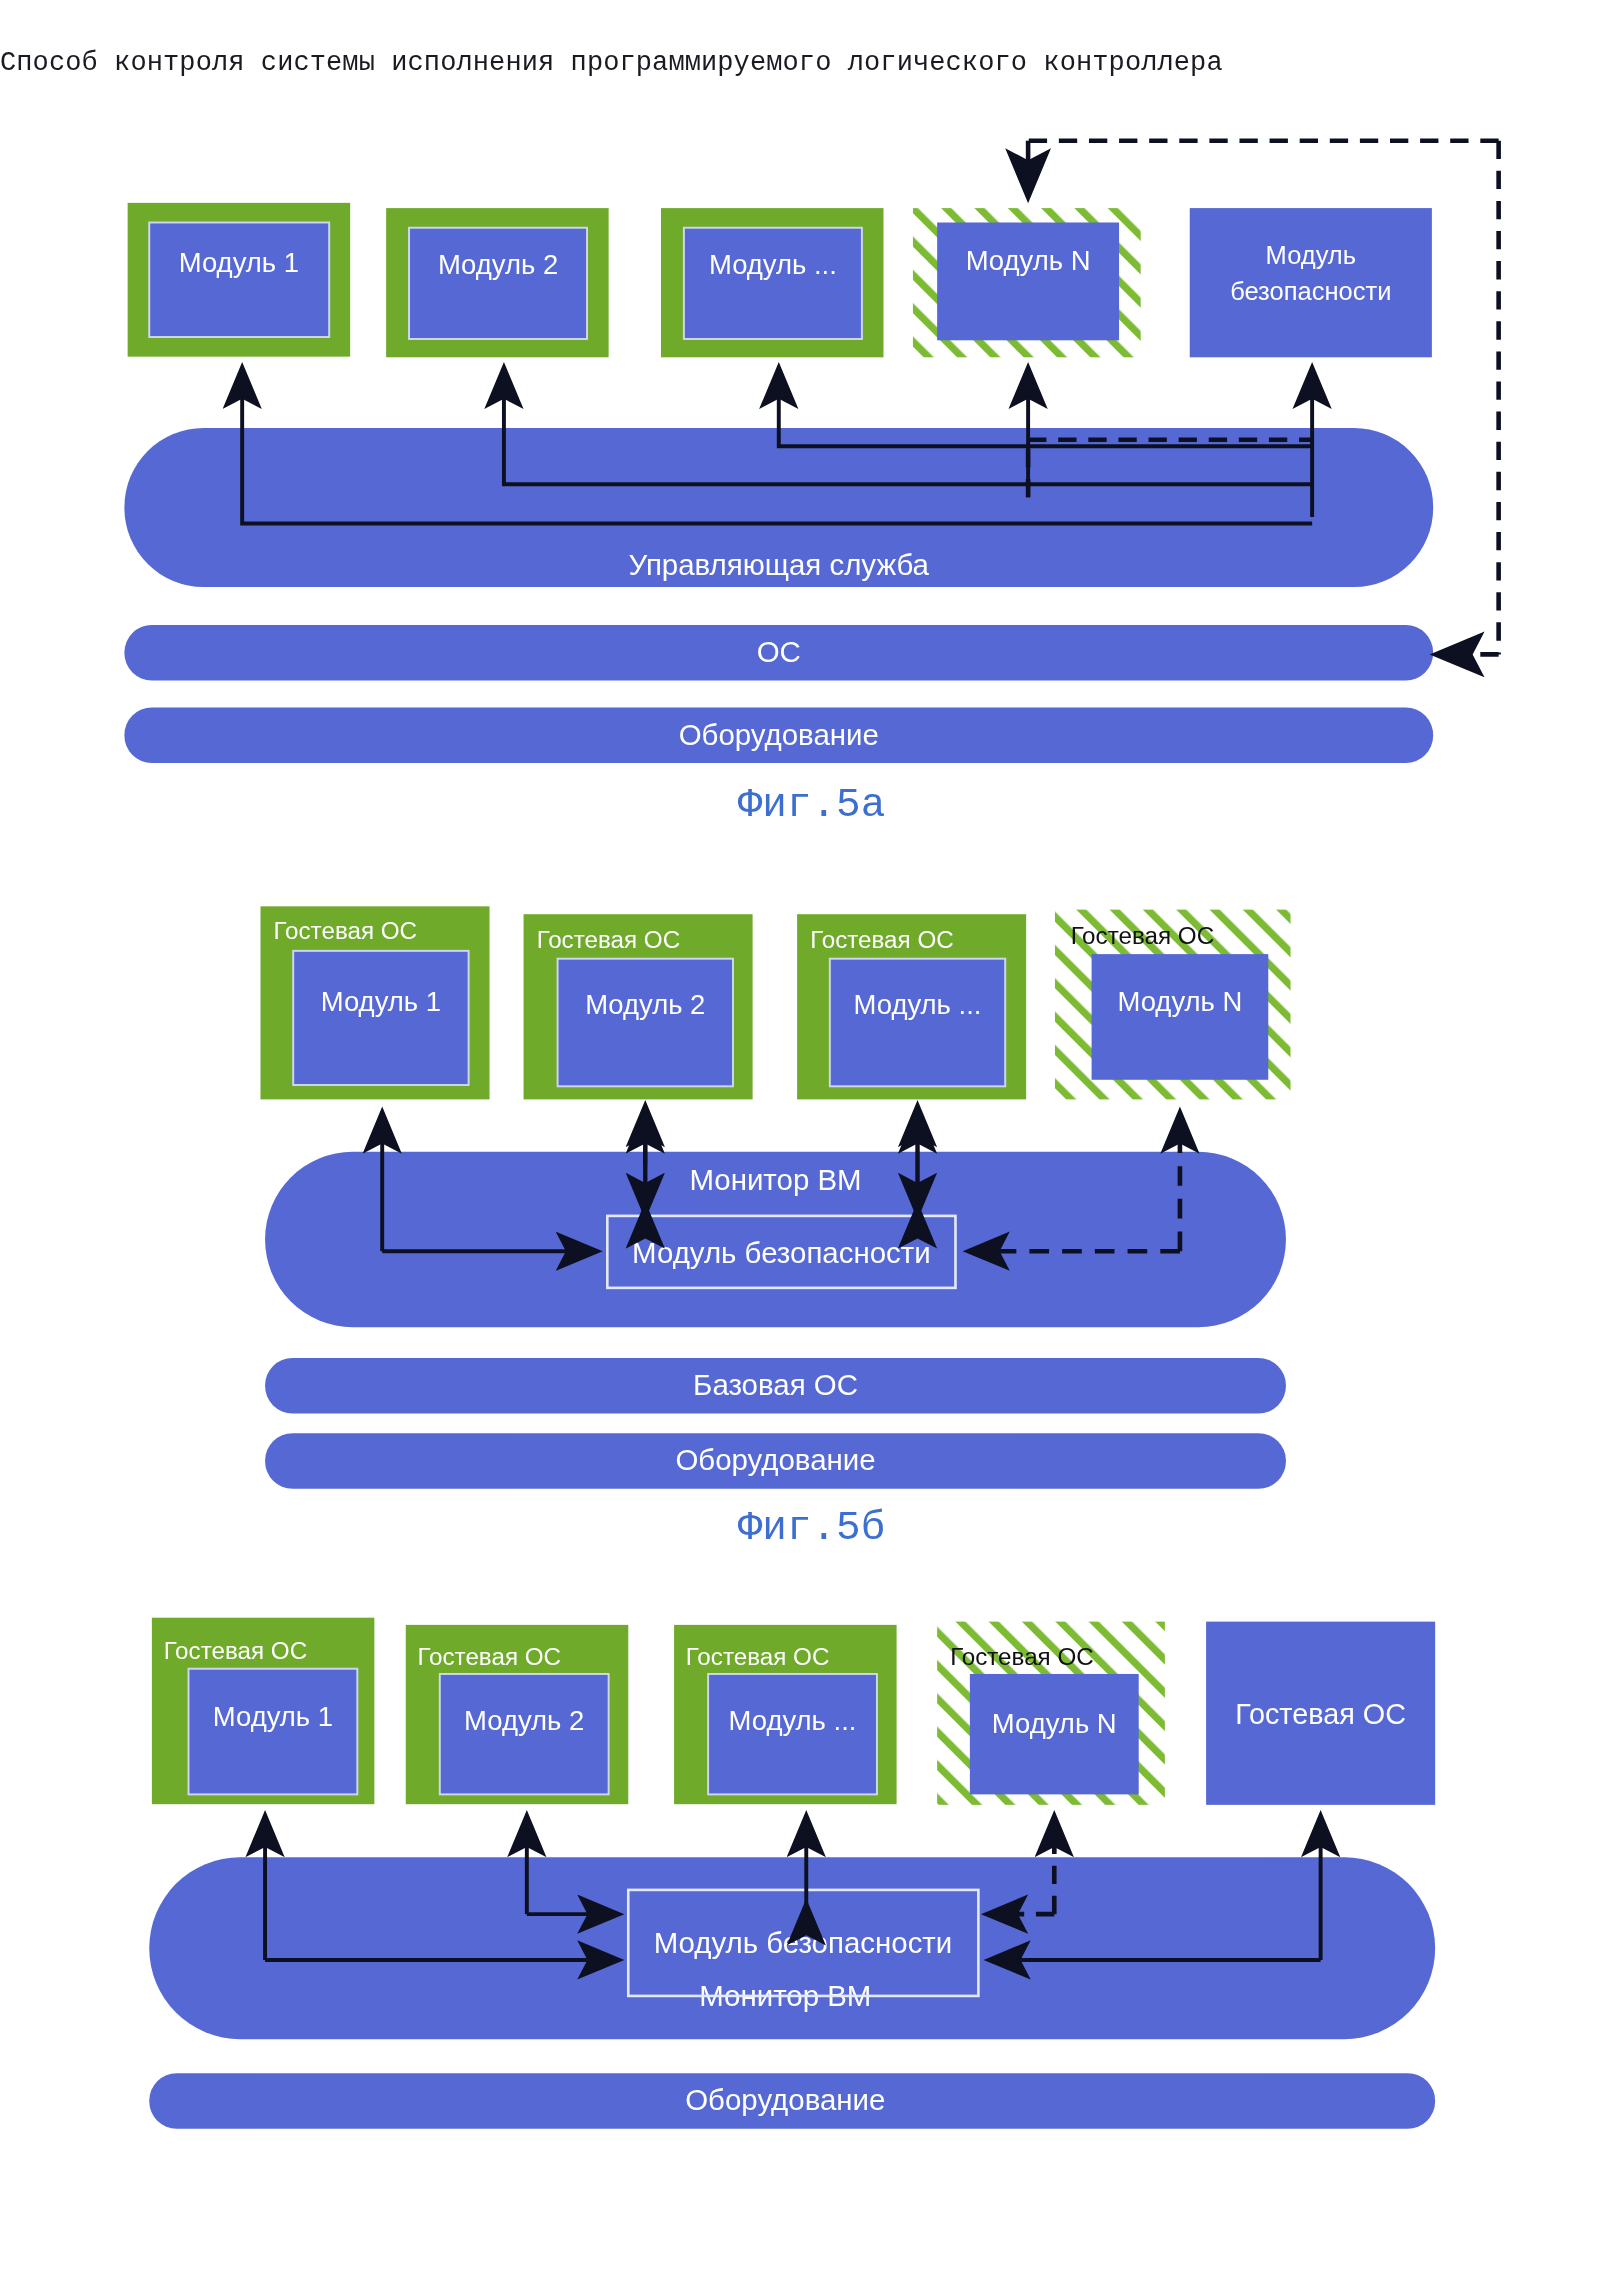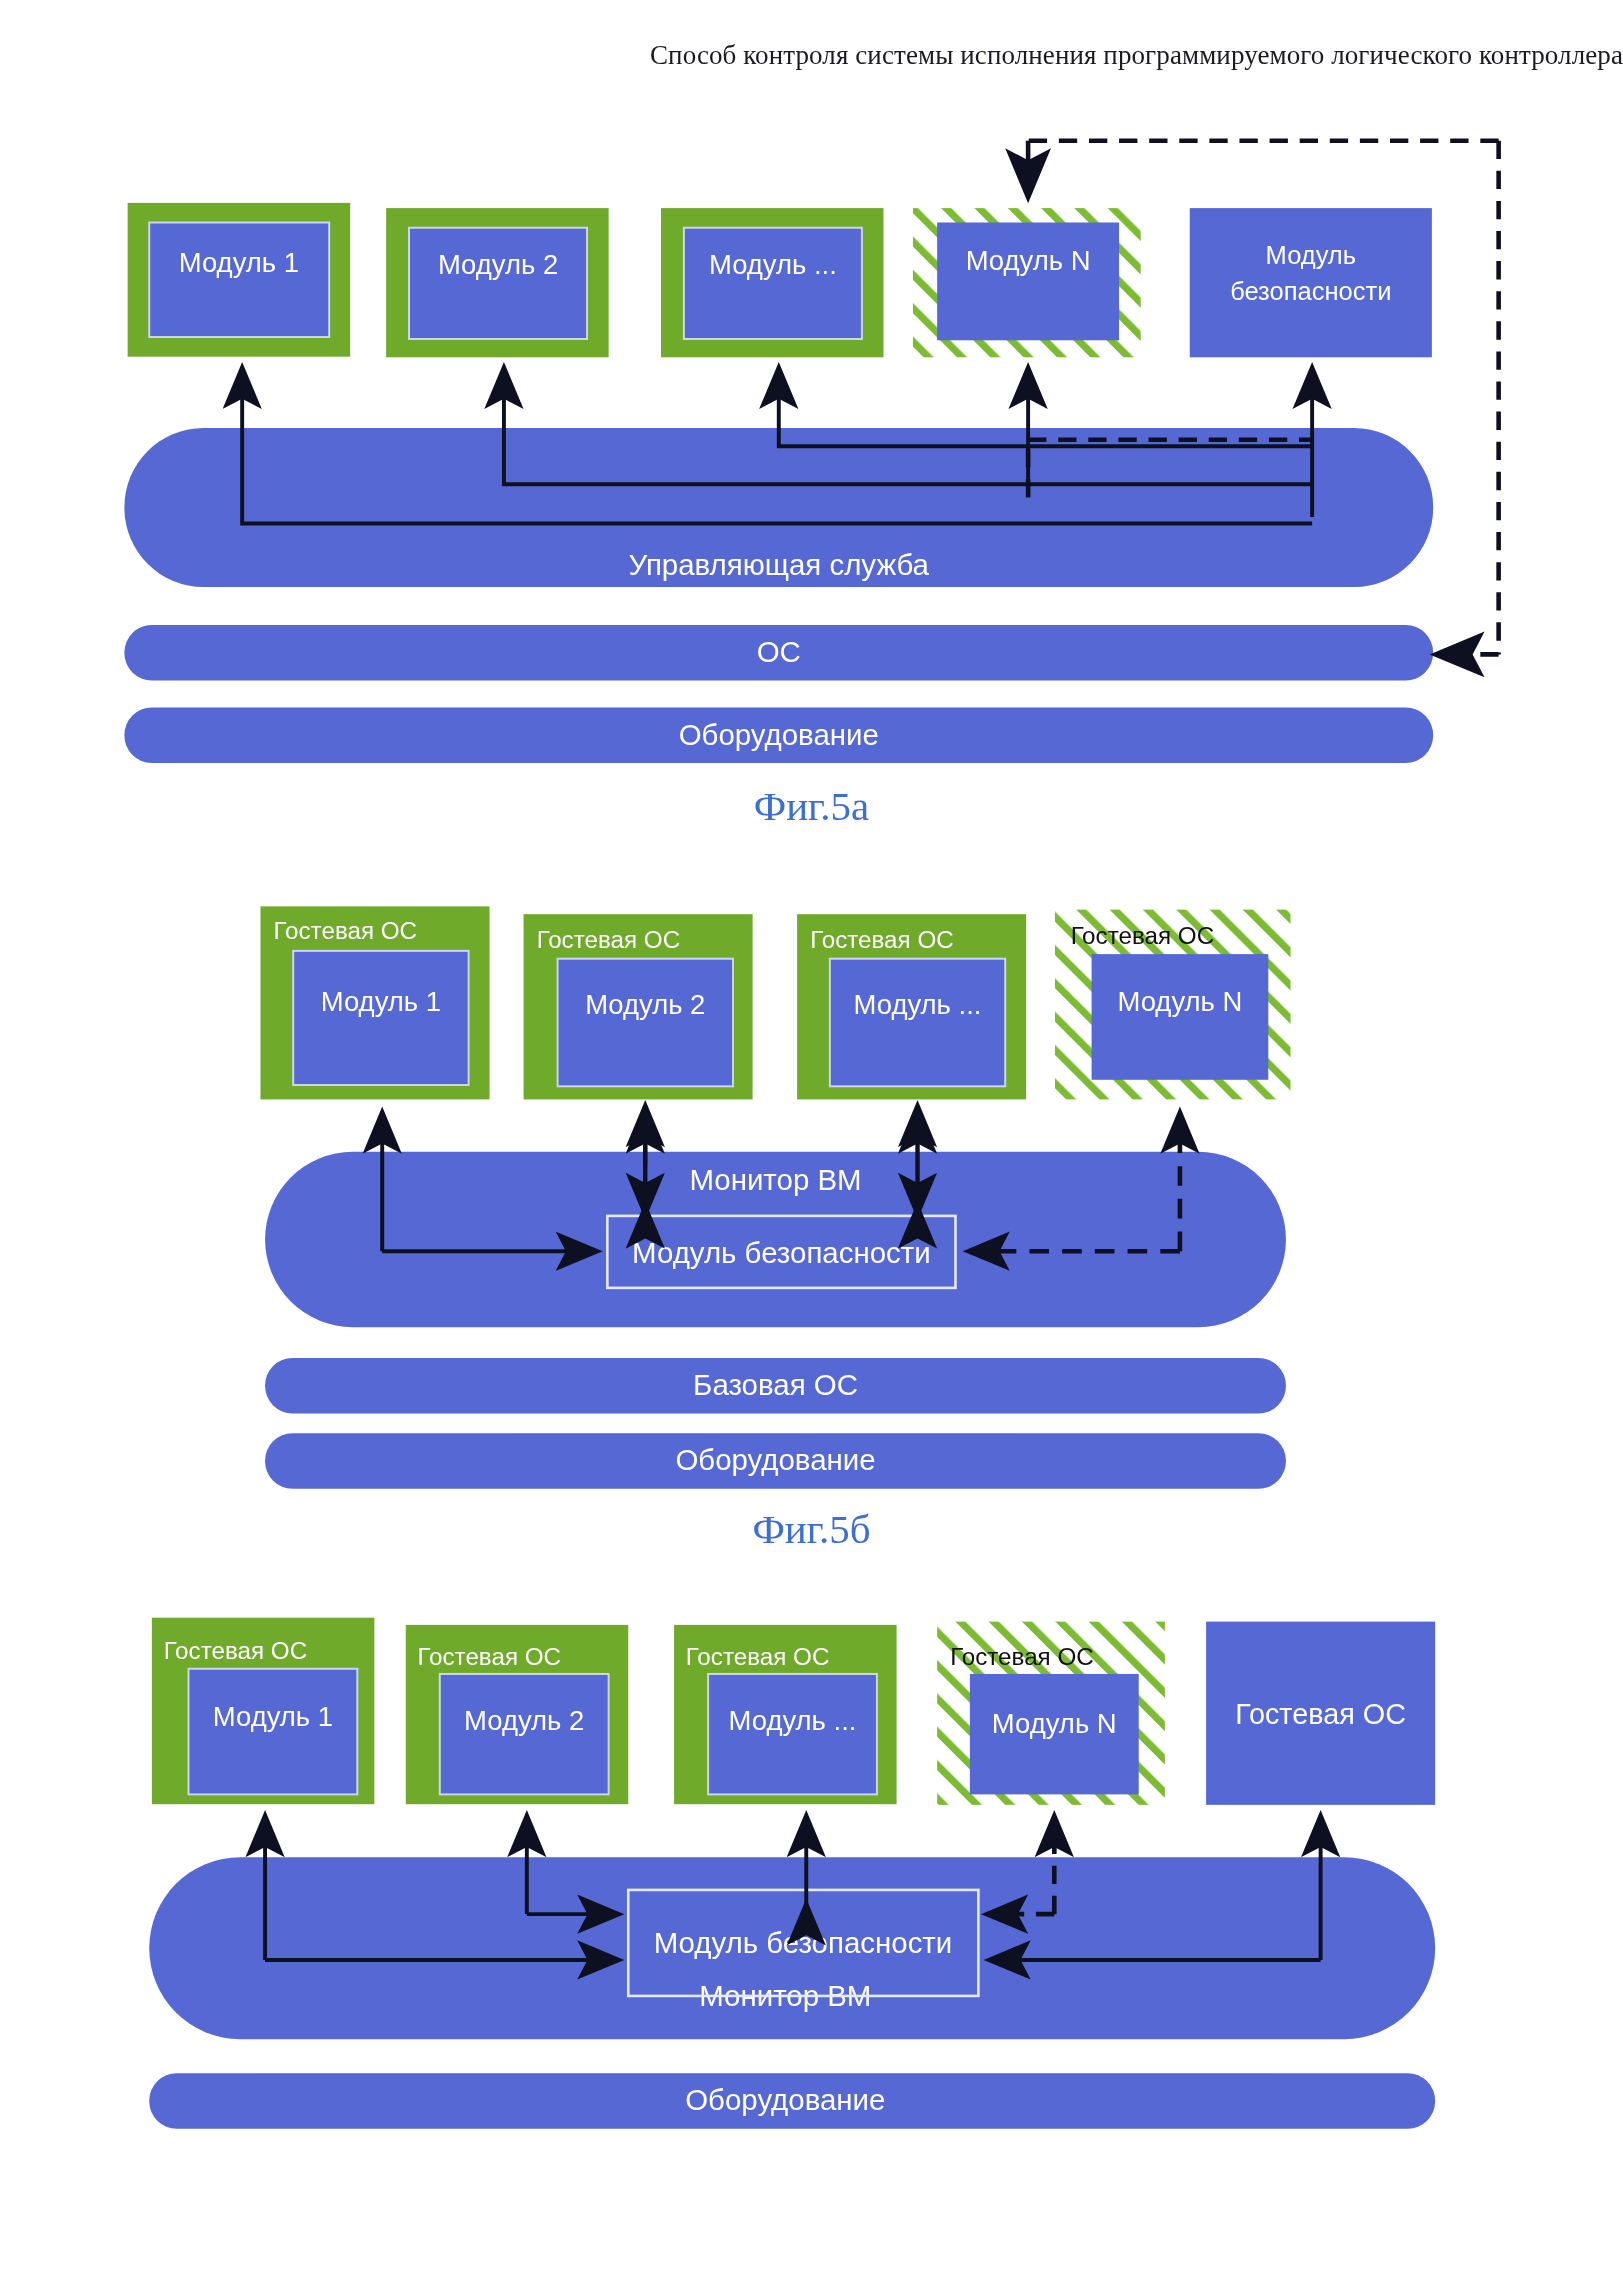--- a/index.html
+++ b/index.html
@@ -5,8 +5,8 @@
   html,body{margin:0;padding:0;background:#ffffff;}
   body{width:1623px;height:2295px;position:relative;font-family:"Liberation Sans",sans-serif;overflow:hidden;}
   .page{position:absolute;inset:0;background:#fff;}
-  .doc-title{position:absolute;top:40px;left:0;width:1623px;text-align:right;
-    font-family:Liberation Serif, serif;font-size:27px;color:#1a1a22;letter-spacing:0.1px;}
+  .doc-title{position:absolute;top:48px;left:0;width:1623px;text-align:left;
+    font-family:Liberation Mono, monospace;font-size:27px;color:#1a1a22;letter-spacing:0.1px;}
   .fig-caption{position:absolute;width:1623px;text-align:center;color:#3D6FD1;
     font-family:Liberation Serif, serif;font-size:41px;font-weight:400;}
   svg.diagram{position:absolute;left:0;top:0;width:1623px;height:2295px;}

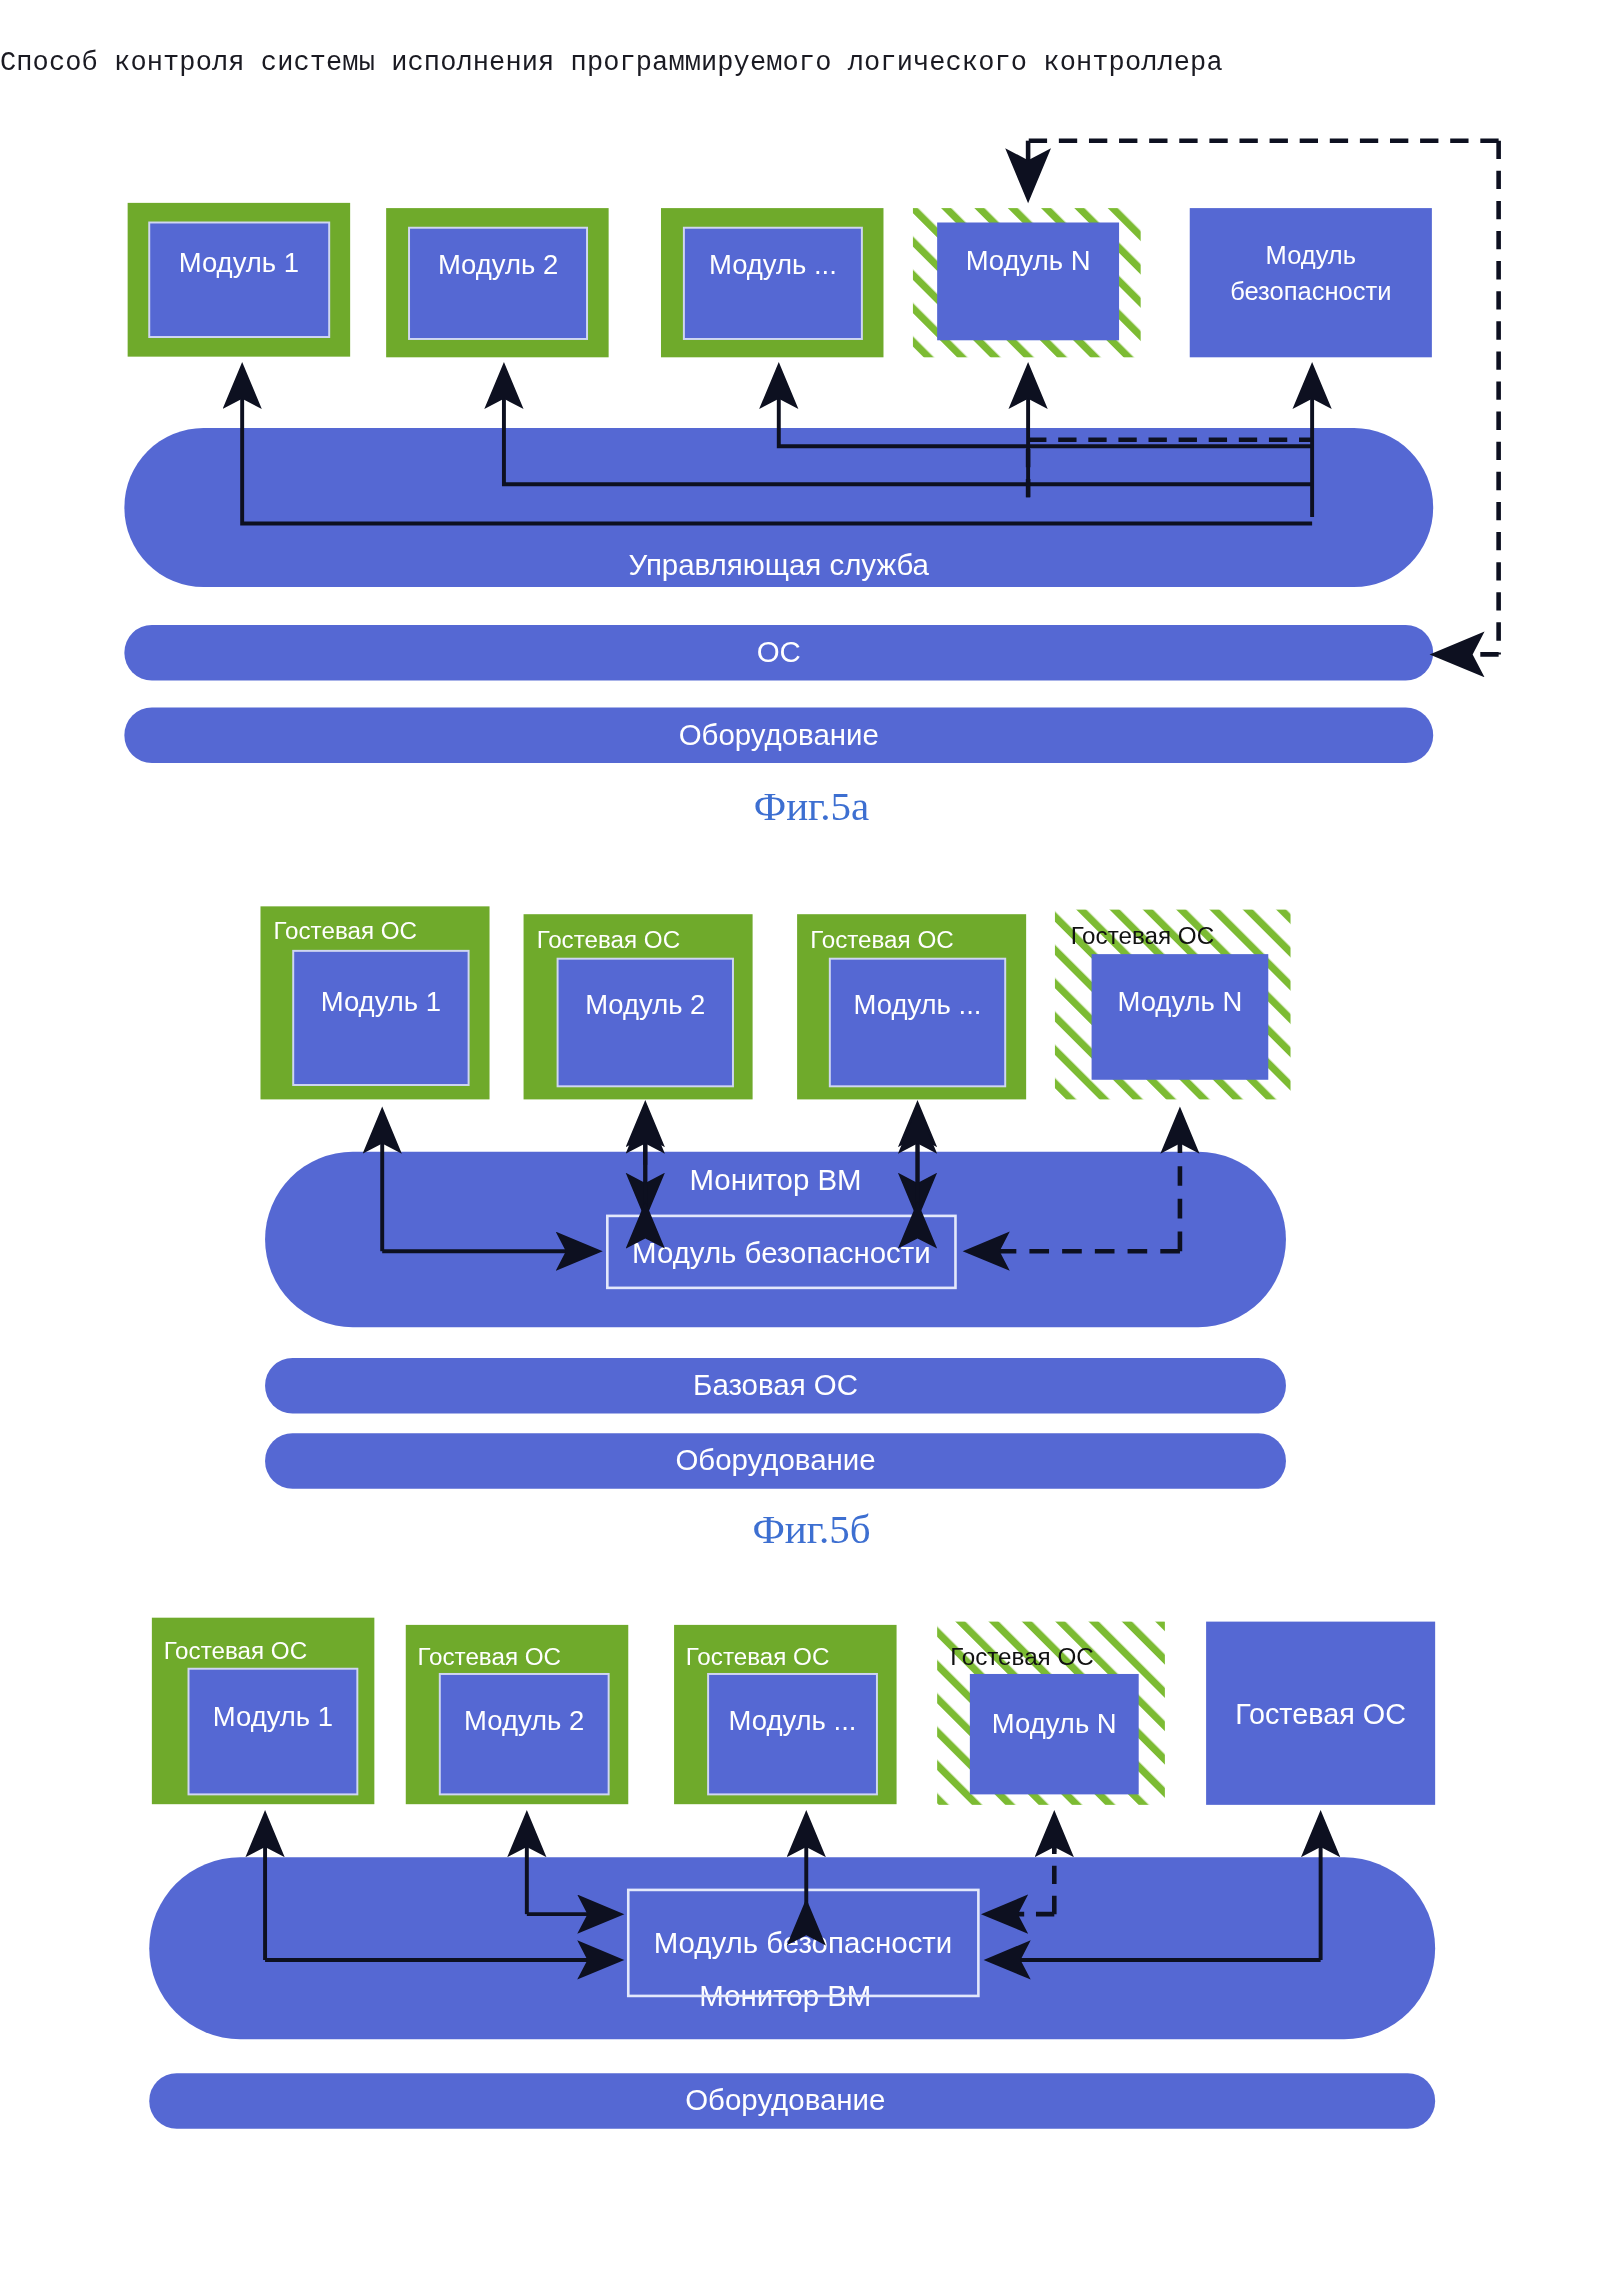--- a/index.html
+++ b/index.html
@@ -8,7 +8,7 @@
   .doc-title{position:absolute;top:48px;left:0;width:1623px;text-align:left;
     font-family:Liberation Mono, monospace;font-size:27px;color:#1a1a22;letter-spacing:0.1px;}
   .fig-caption{position:absolute;width:1623px;text-align:center;color:#3D6FD1;
-    font-family:Liberation Serif, serif;font-size:41px;font-weight:400;}
+    font-family:Liberation Mono, monospace;font-size:41px;font-weight:400;}
   svg.diagram{position:absolute;left:0;top:0;width:1623px;height:2295px;}
   .lbl{font-family:"Liberation Sans",sans-serif;fill:#ffffff;}
 </style>

